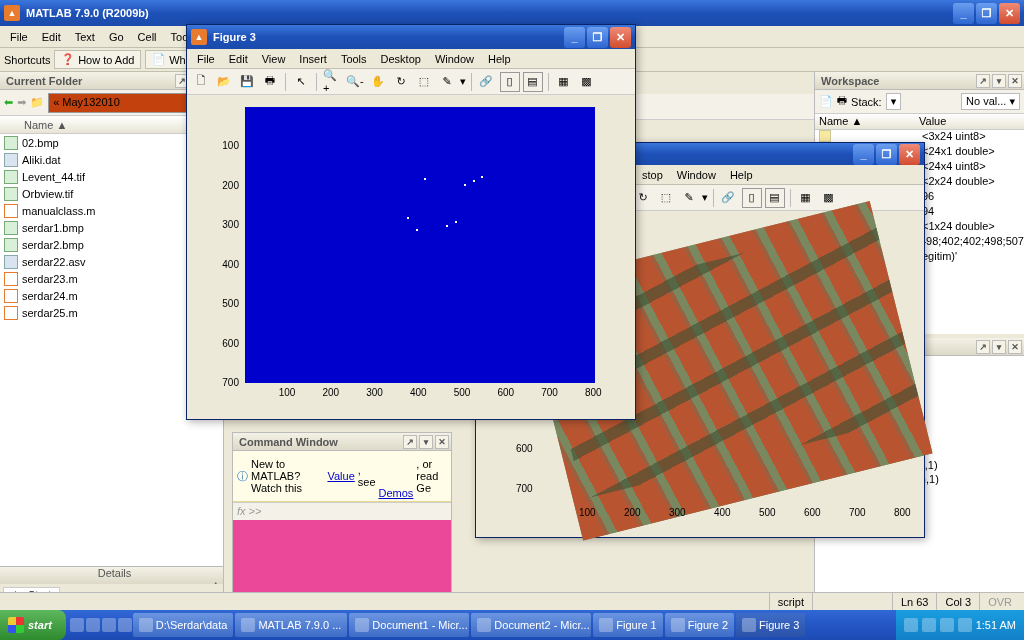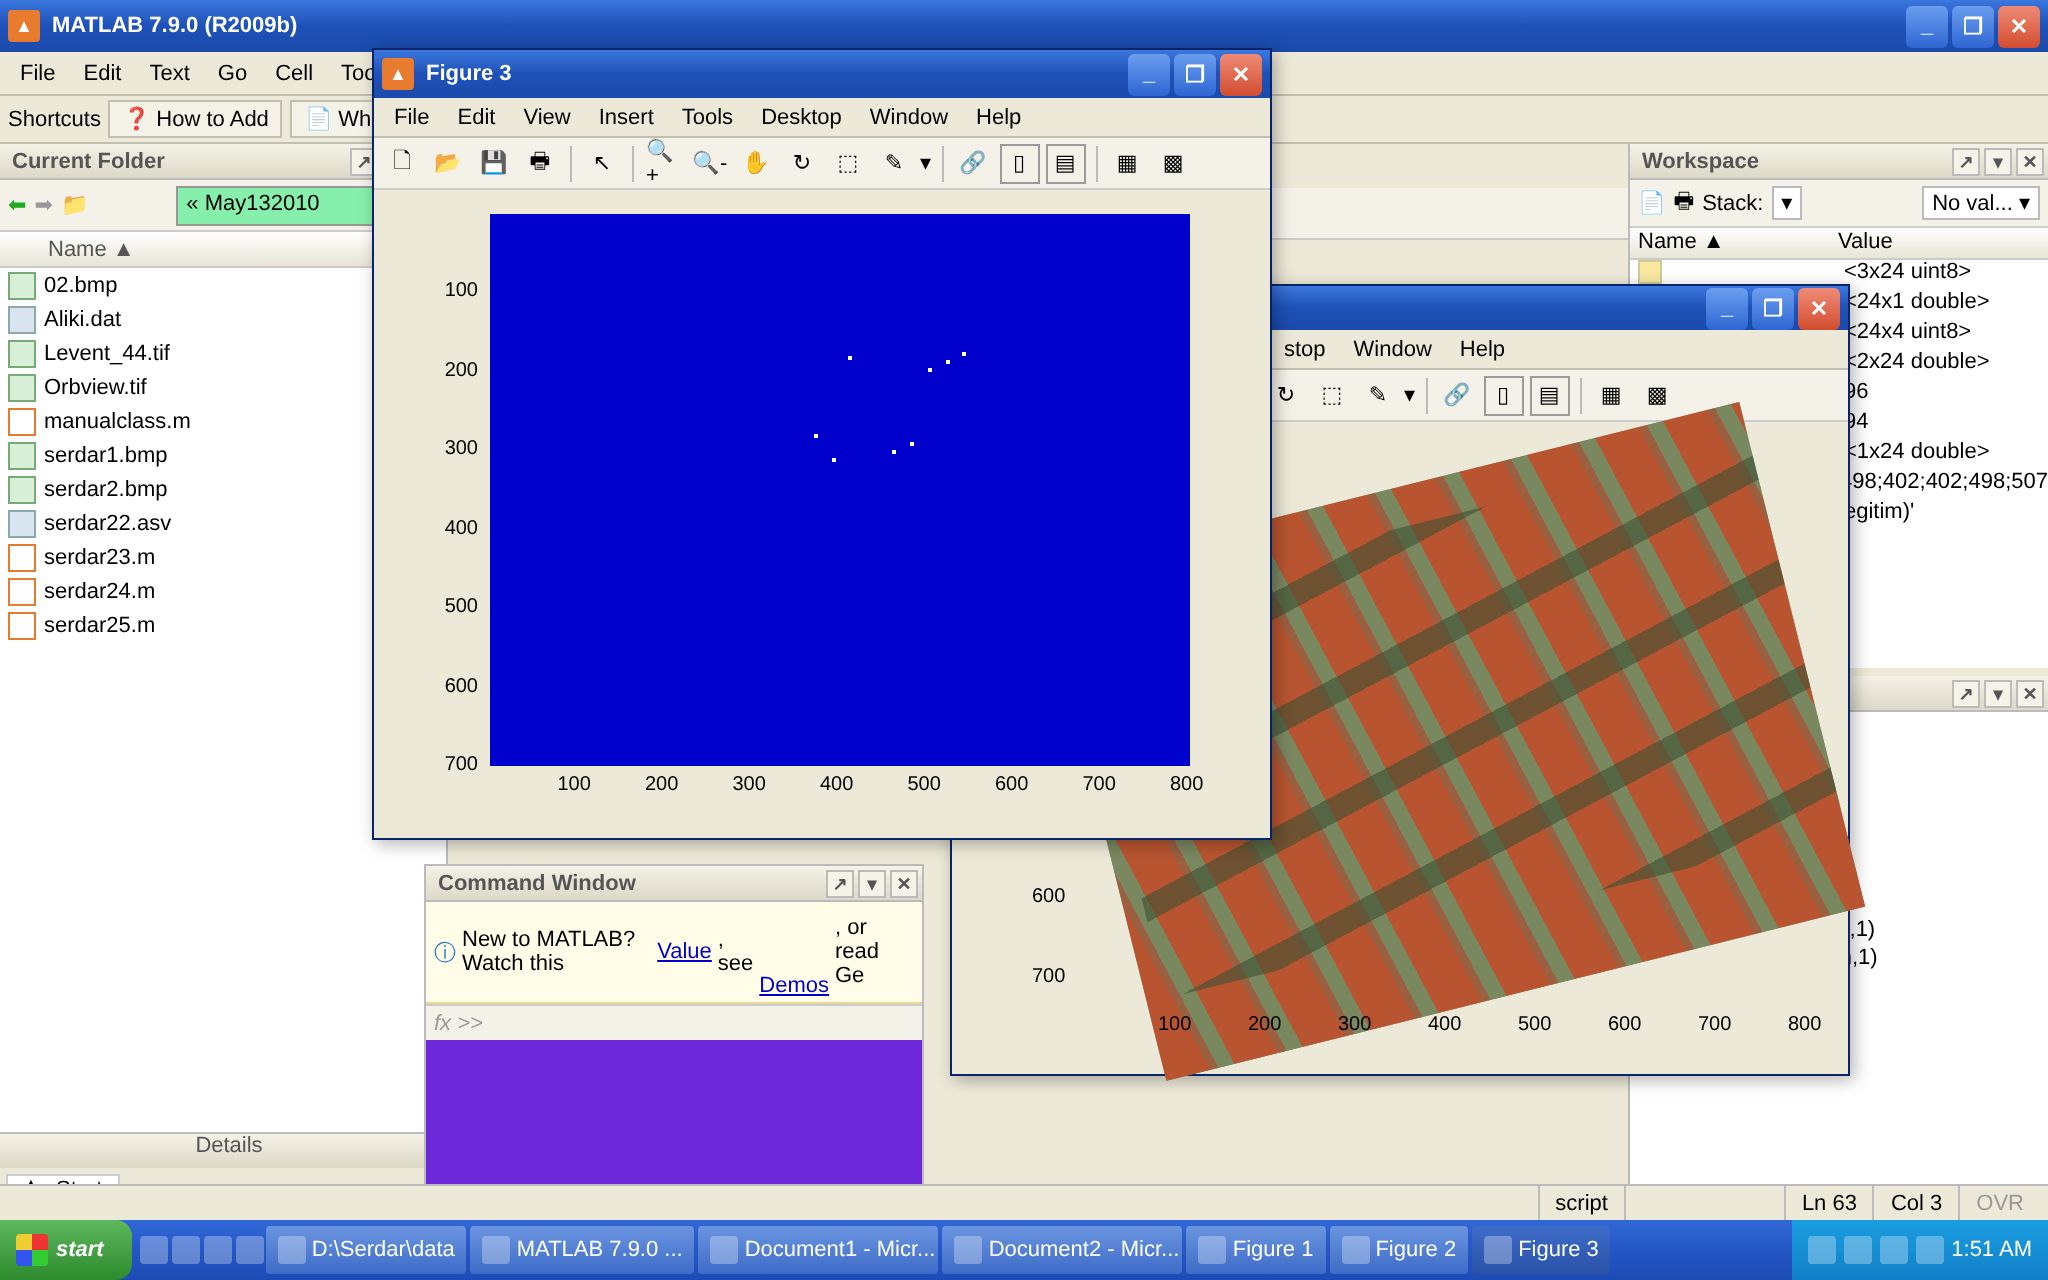--- a/index.html
+++ b/index.html
@@ -19,7 +19,7 @@
 .panel-title .pbtns { margin-left:auto; display:flex; gap:2px; padding-right:2px;}
 .panel-title .pbtns span { width:14px; height:14px; background:#f5f3e8; border:1px solid #bbb; font-size:9px; display:flex;align-items:center;justify-content:center;cursor:pointer;}
 .folderbar { height: 26px; display: flex; align-items: center; padding: 0 4px; gap: 4px; background:#f4f2e8;border-bottom:1px solid #ccc;}
-.folderbar .path { flex:1; background:#86efac; border:1px solid #999; height:20px; padding:2px 4px;margin-left:40px; }
+.folderbar .path { flex:1; background:#c2410c; border:1px solid #999; height:20px; padding:2px 4px; }
 .filelist { background:#fff; overflow:auto; }
 .filelist .hdr { display:flex; background:linear-gradient(#fff,#e8e5d5); border-bottom:1px solid #ccc; height:18px; align-items:center;padding-left:24px;font-weight:normal;color:#555;}
 .filelist .row { display:flex; align-items:center; height:17px; padding-left:4px; cursor:pointer;}

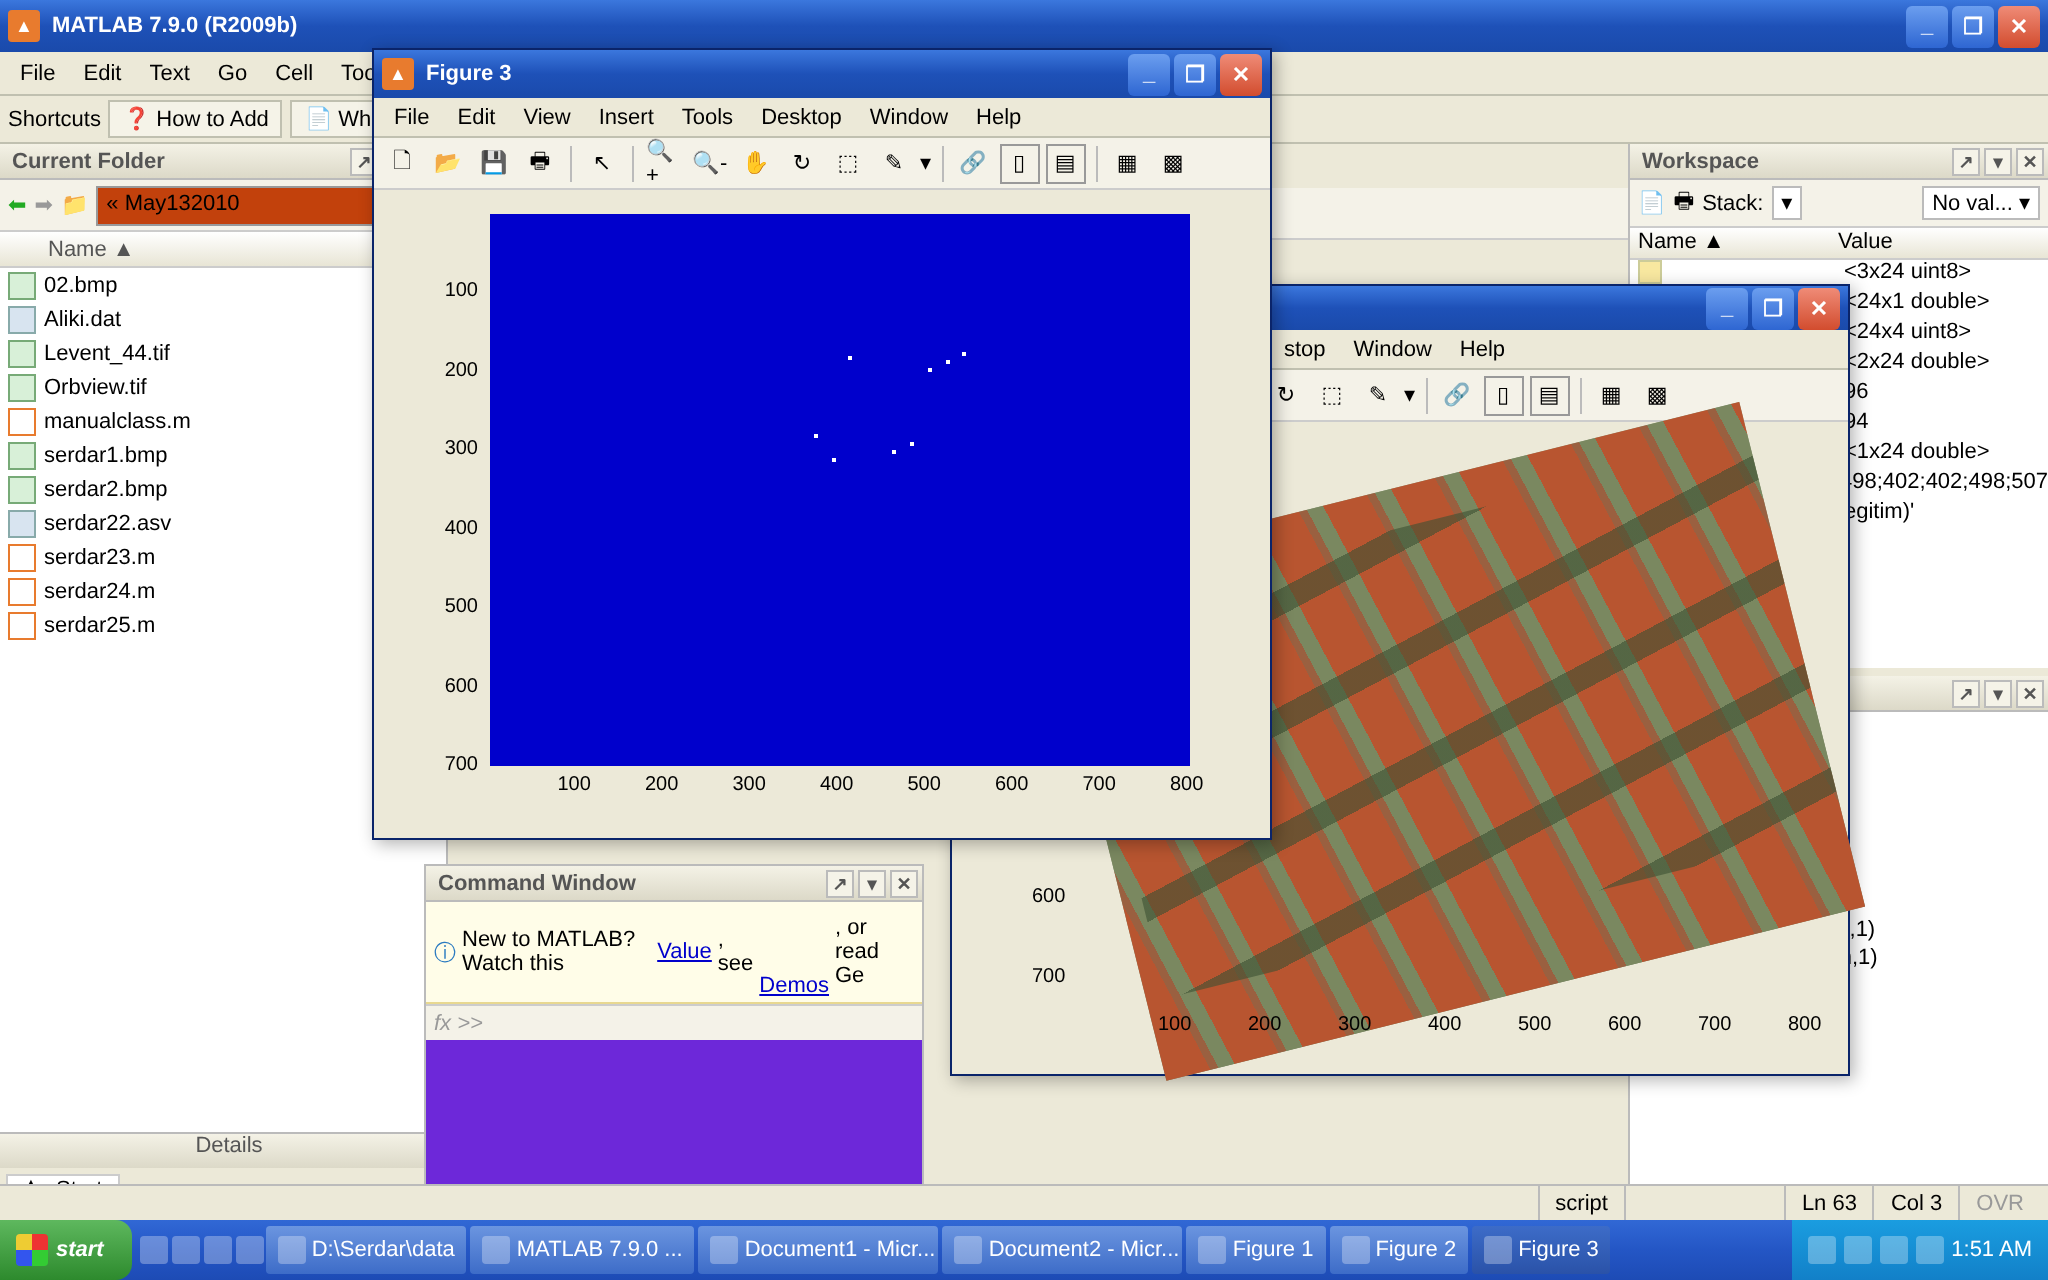--- a/index.html
+++ b/index.html
@@ -34,7 +34,7 @@
 .wstable .hdr span{padding:1px 4px;}
 .wstable .row{display:flex;height:15px;align-items:flex-start;padding-left:4px;}
 .wstable .row .ic{width:12px;height:12px;background:#f8e8a0;border:1px solid #cc9;margin-right:3px;flex-shrink:0;}
-.cmdwin { position:absolute; left:212px; top:432px; width:250px; bottom:34px; background:#6d28d9;border:1px solid #bbb;}
+.cmdwin { position:absolute; left:232px; top:432px; width:220px; bottom:34px; background:#ec4899;border:1px solid #bbb;}
 .cmdcontent { background:#fff; font-family:Consolas,monospace; font-size:11px; padding:2px 4px; overflow:hidden; white-space:pre; line-height:14px;}
 .cmdprompt { background:#f4f2e8; border-top:1px solid #ccc; padding:2px 4px; font-family:Consolas,monospace;}
 .editor-area { position:absolute; right:0; top:340px; width:210px; height:260px; background:#fff; font-family:Consolas,monospace;font-size:11px;padding:4px;overflow:hidden;line-height:14px;color:#000;}

